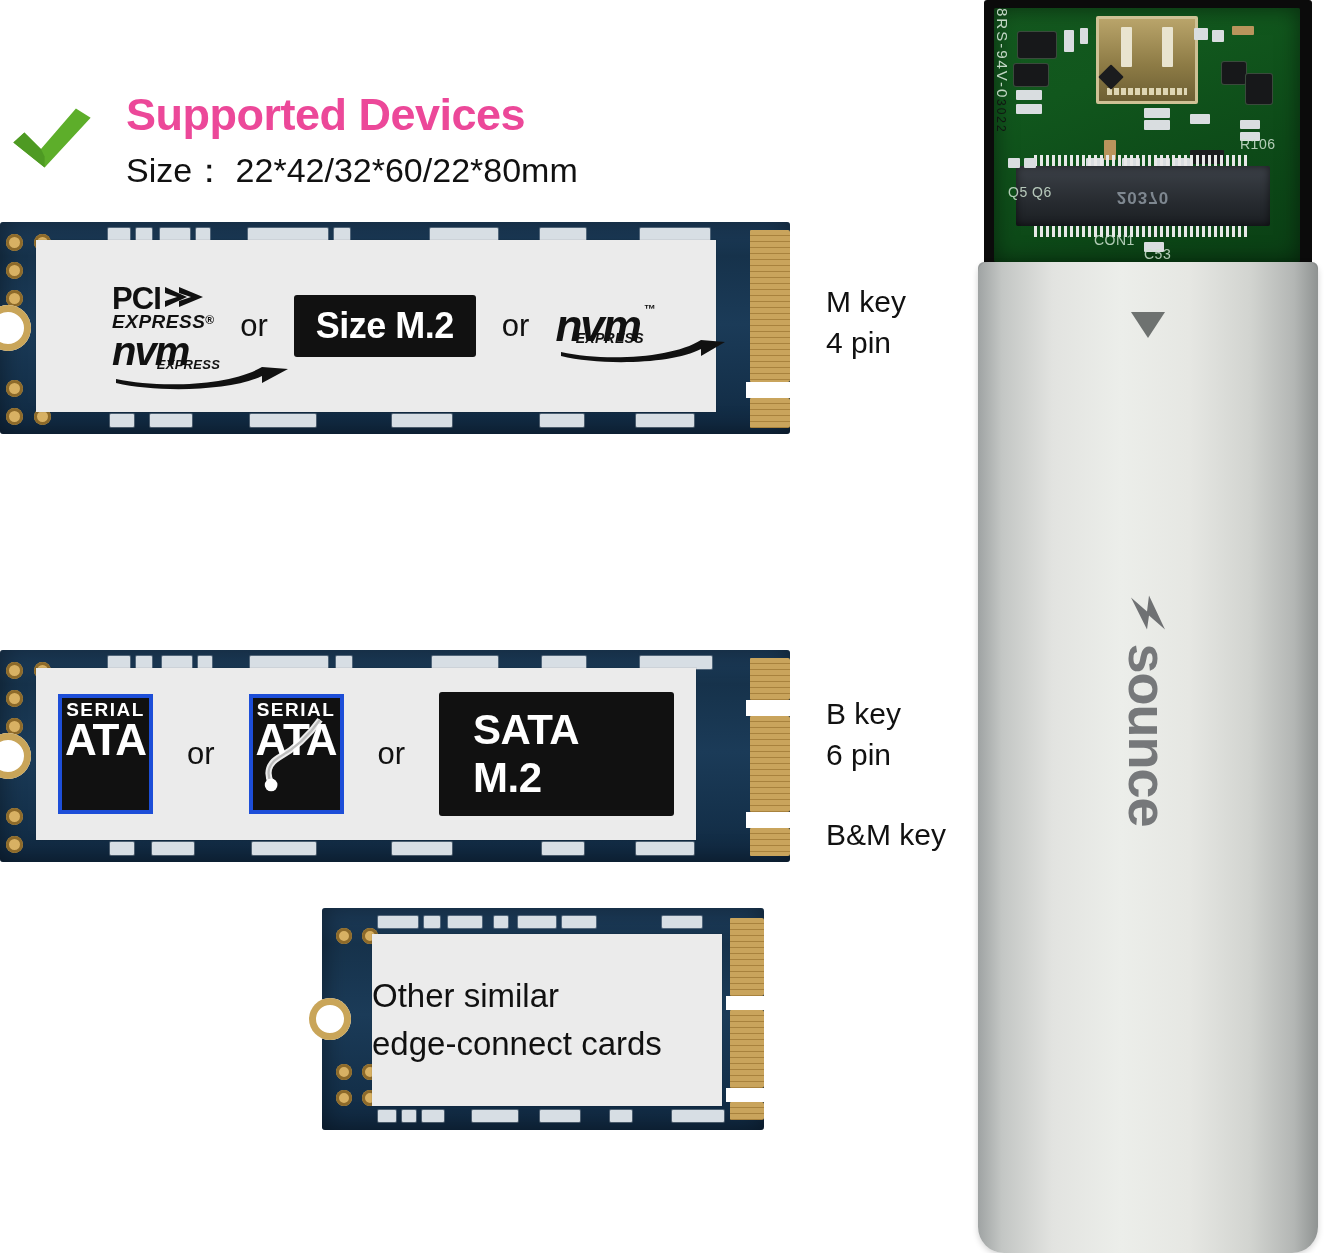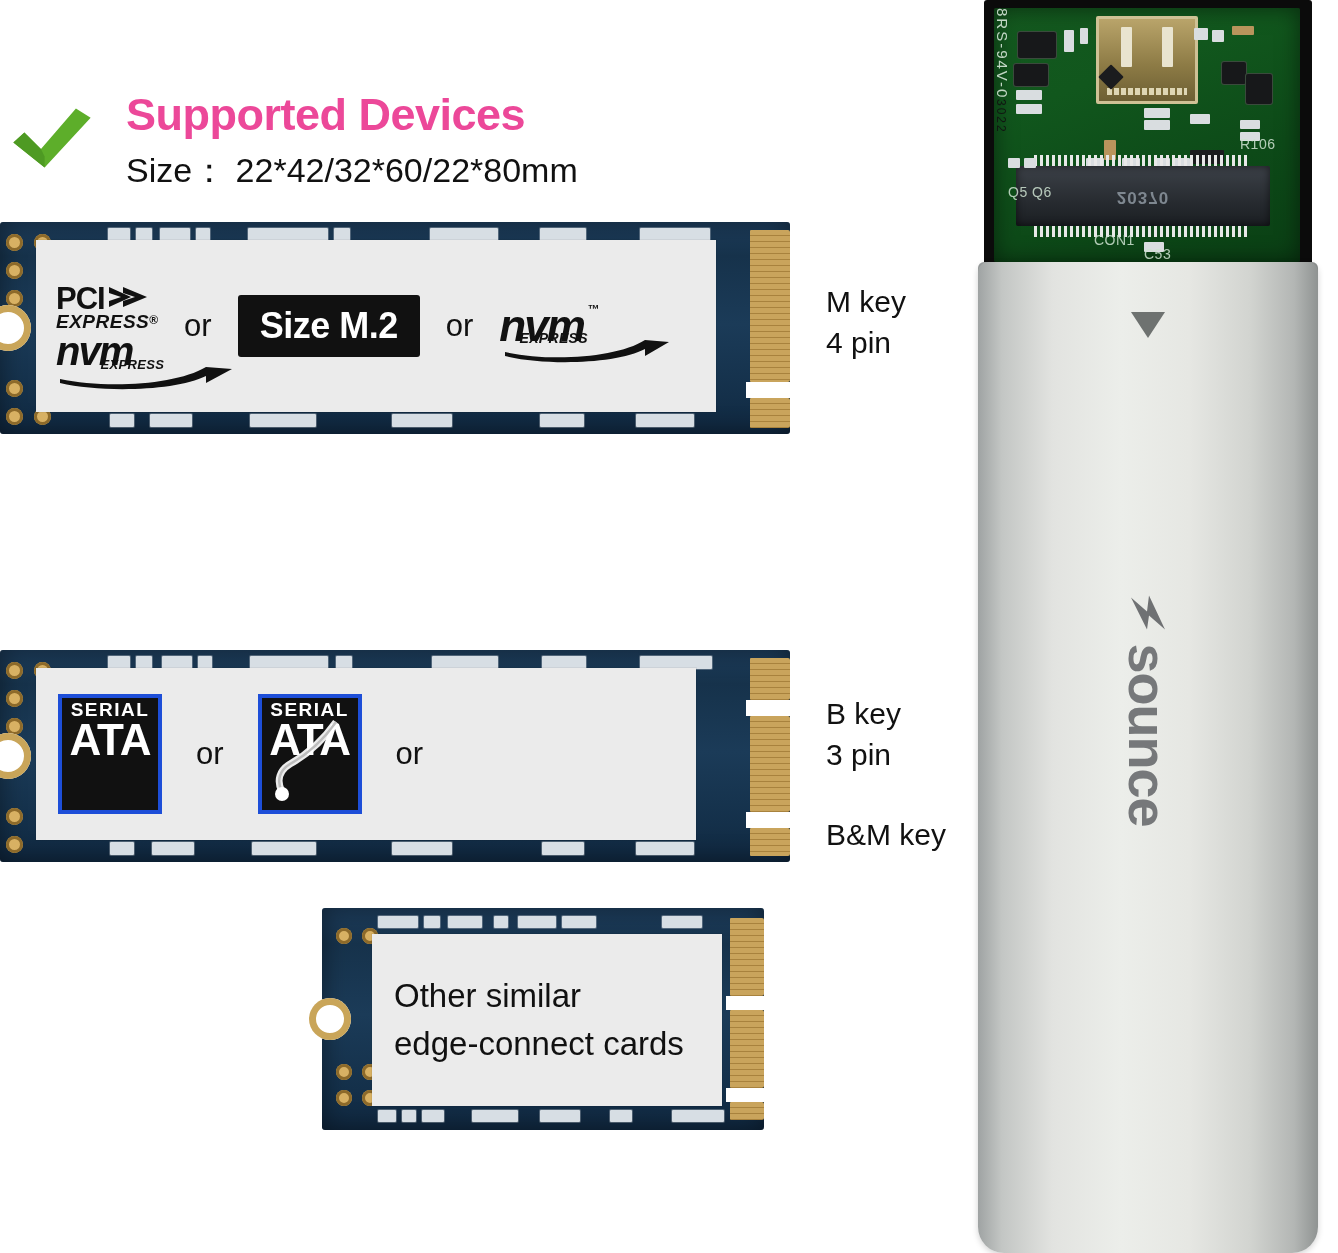--- a/index.html
+++ b/index.html
@@ -217,7 +217,7 @@
     </div>
 
     <div class="label" style="left:36px;top:18px;width:680px;height:172px;">
-      <div class="logo-row" style="padding:0 20px;">
+      <div class="logo-row" style="padding:0 20px;justify-content:center;">
 
         <div class="pcie-nvme">
           <div class="pcie-top">

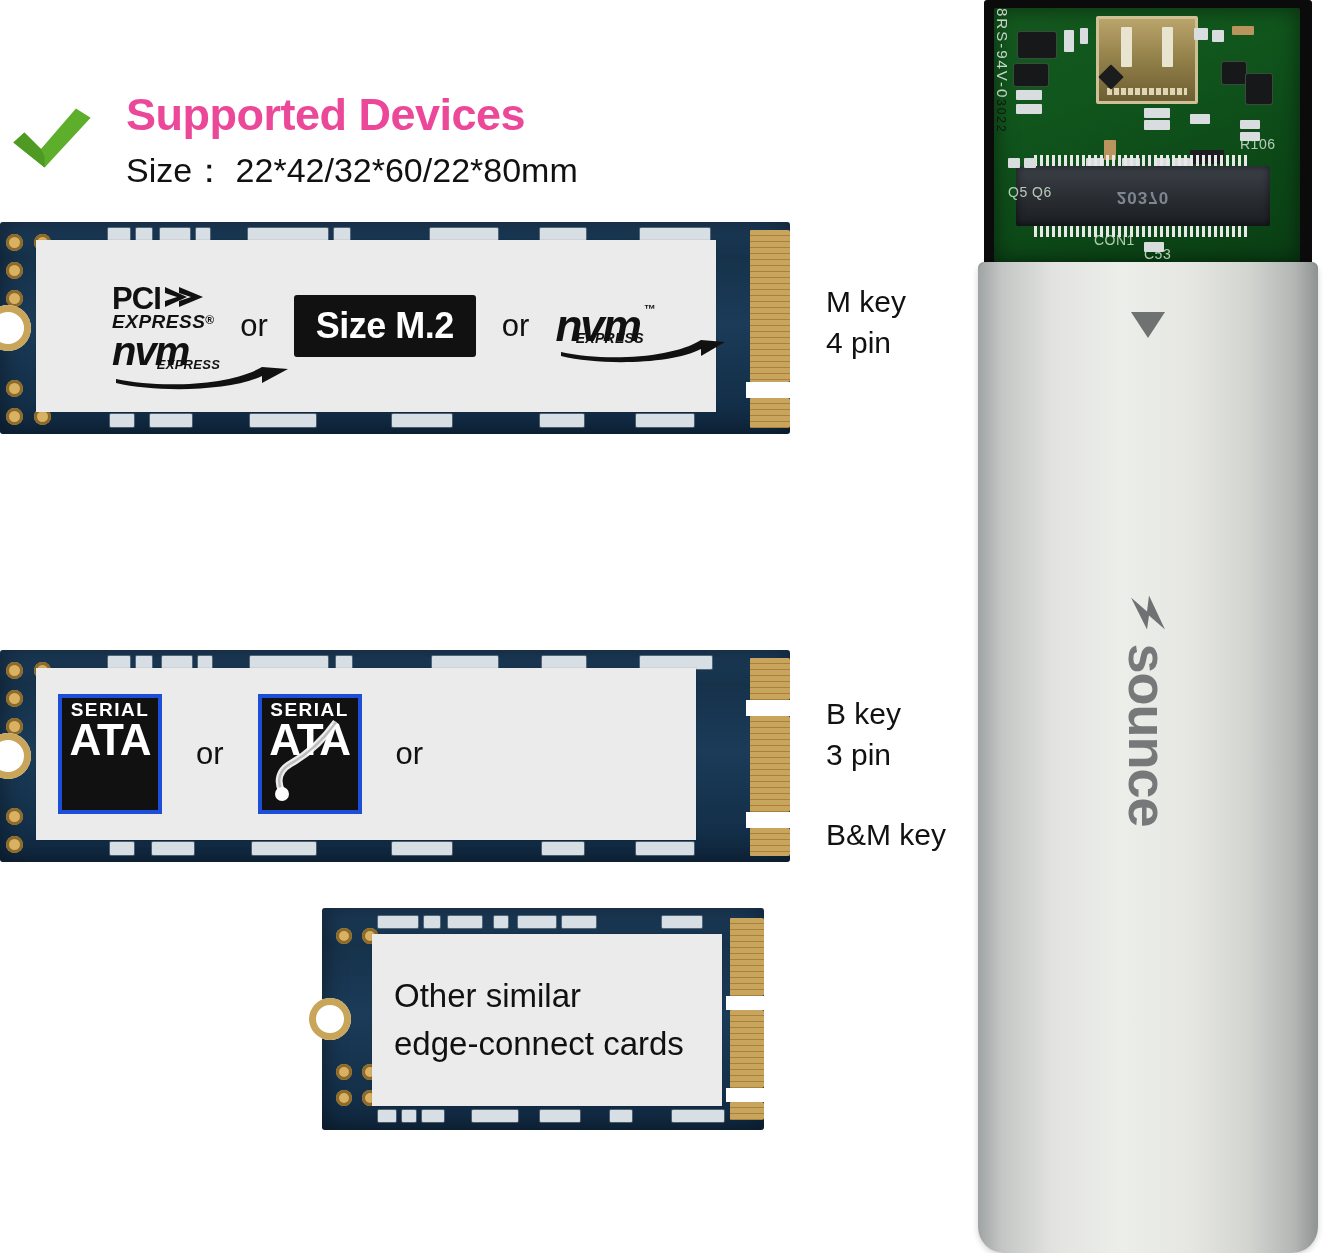--- a/index.html
+++ b/index.html
@@ -323,6 +323,9 @@
 
         <span class="or" style="margin:0 34px;">or</span>
 
+        <div class="badge-black" style="font-size:42px;padding:14px 34px;">
+          <span>SATA M.2</span>
+        </div>
       </div>
     </div>
   </div>

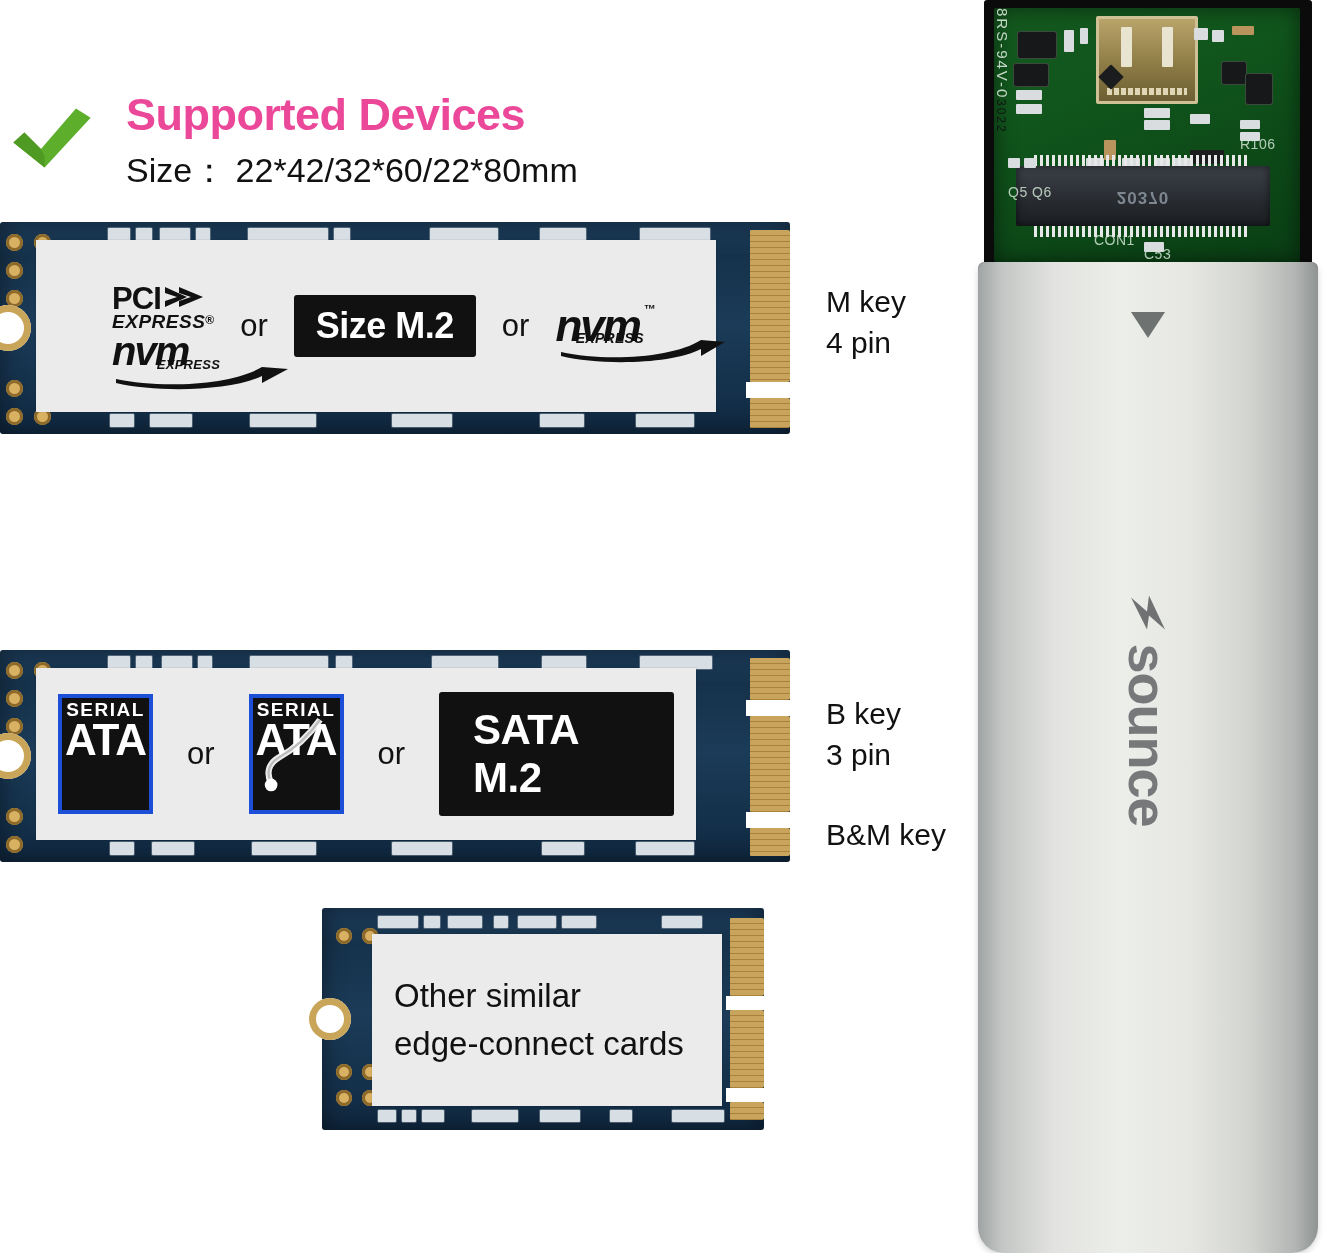--- a/index.html
+++ b/index.html
@@ -331,7 +331,7 @@
   </div>
 
   <div class="keylab" style="left:826px;top:694px;">B key
-3 pin</div>
+6 pin</div>
   <div class="keylab" style="left:826px;top:815px;">B&amp;M key</div>
 
   <div class="ssd" style="left:322px;top:908px;width:442px;height:222px;">

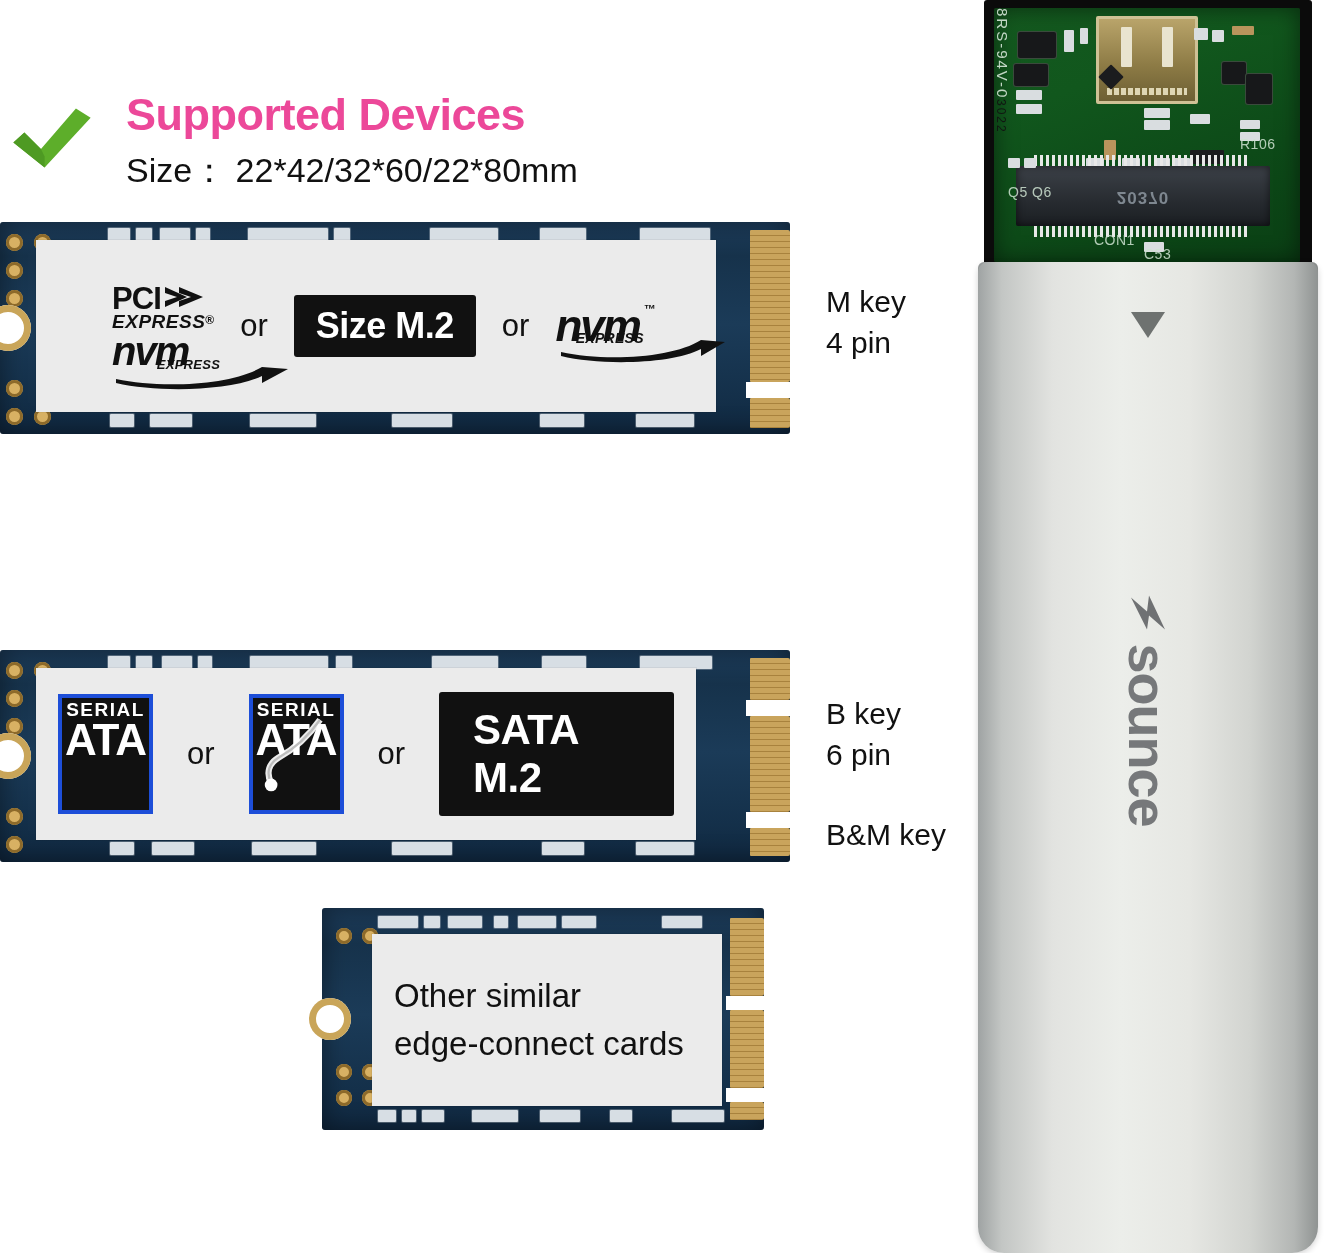--- a/index.html
+++ b/index.html
@@ -369,7 +369,7 @@
     </div>
 
     <div class="label" style="left:50px;top:26px;width:350px;height:172px;">
-      <div class="keylab" style="position:static;font-size:33px;line-height:1.45;padding-left:22px;">Other similar
+      <div class="keylab" style="position:static;font-size:33px;line-height:1.45;">Other similar
 edge-connect cards</div>
     </div>
   </div>

